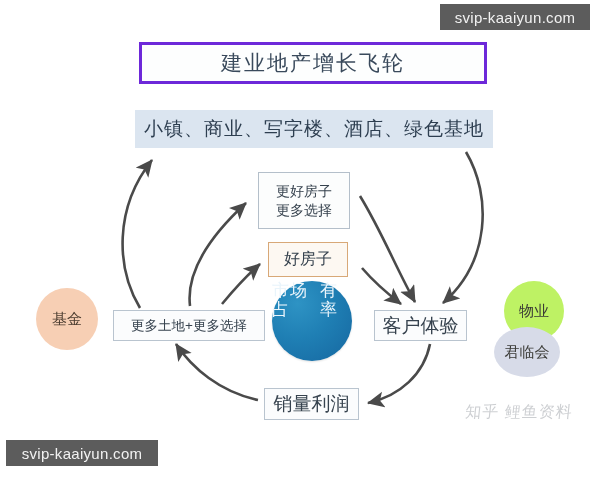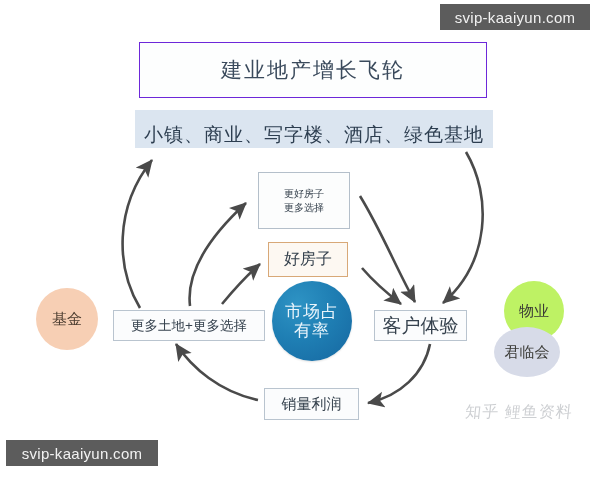--- a/index.html
+++ b/index.html
@@ -24,8 +24,8 @@
     left: 139px;
     top: 42px;
     width: 348px;
-    height: 56px;
-    border: 1px solid #6d28d9;
+    height: 42px;
+    border: 3px solid #6d28d9;
     background: #fdfefe;
     display: flex;
     align-items: center;

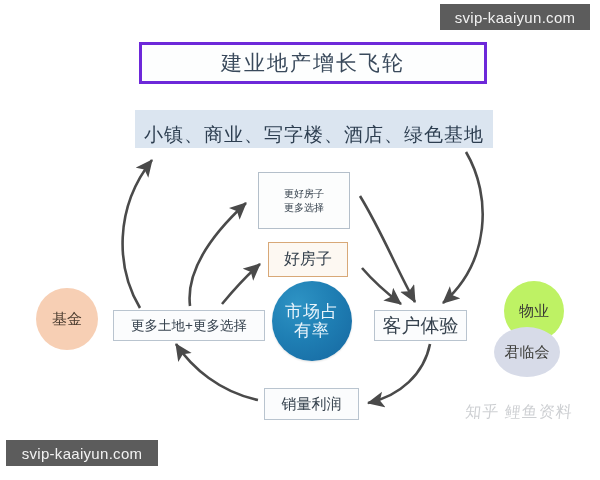--- a/index.html
+++ b/index.html
@@ -47,7 +47,7 @@
     height: 38px;
     background: #dbe5f0;
     display: flex;
-    align-items: flex-end;
+    align-items: center;
     justify-content: center;
     box-sizing: border-box;
   }

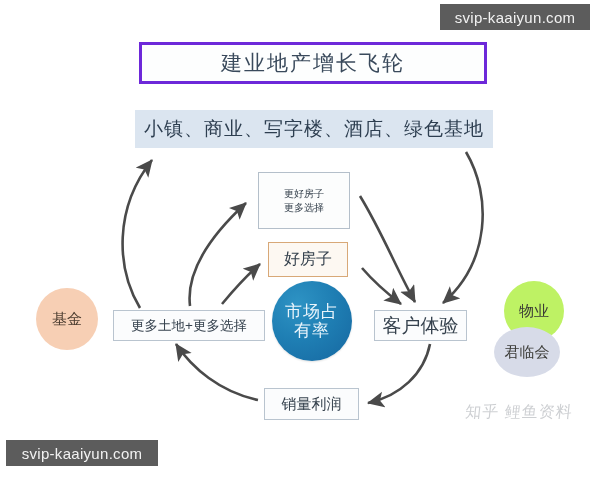--- a/index.html
+++ b/index.html
@@ -85,7 +85,7 @@
     height: 57px;
     flex-direction: column;
     line-height: 1.32;
-    font-size: 10px;
+    font-size: 14px;
   }
   #node-good-house {
     left: 268px;

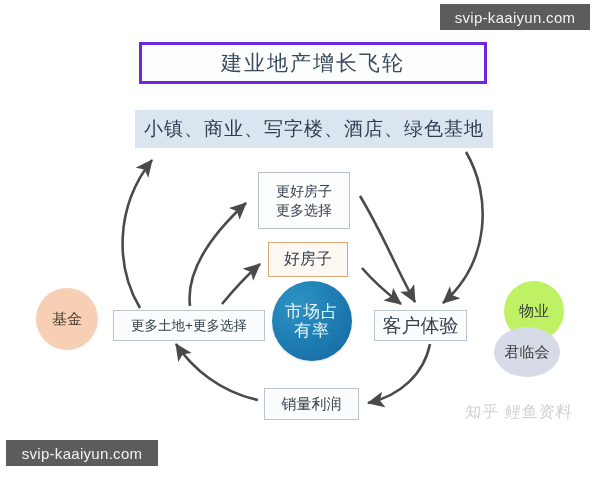--- a/index.html
+++ b/index.html
@@ -126,8 +126,7 @@
     border-radius: 50%;
     background: radial-gradient(circle at 32% 28%, #2e93c4 0%, #1f7fb4 45%, #1667a0 100%);
     display: flex;
-    flex-direction: column;
-    align-items: center;
+    flex-direction: row;
     justify-content: center;
     color: #e9f4fb;
     font-size: 17px;

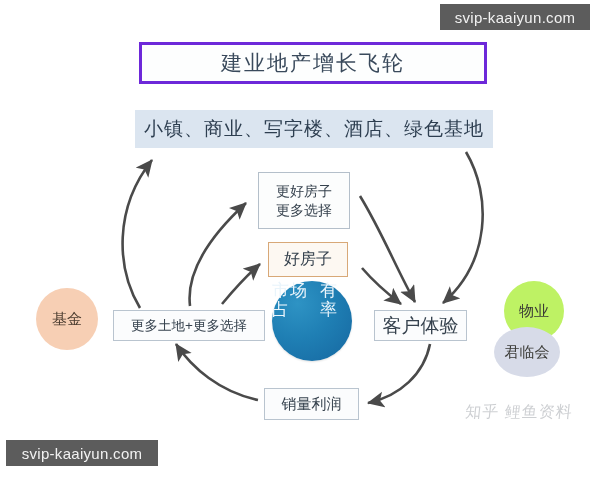--- a/index.html
+++ b/index.html
@@ -113,7 +113,7 @@
     top: 388px;
     width: 95px;
     height: 32px;
-    font-size: 15px;
+    font-size: 19px;
   }
 
   

